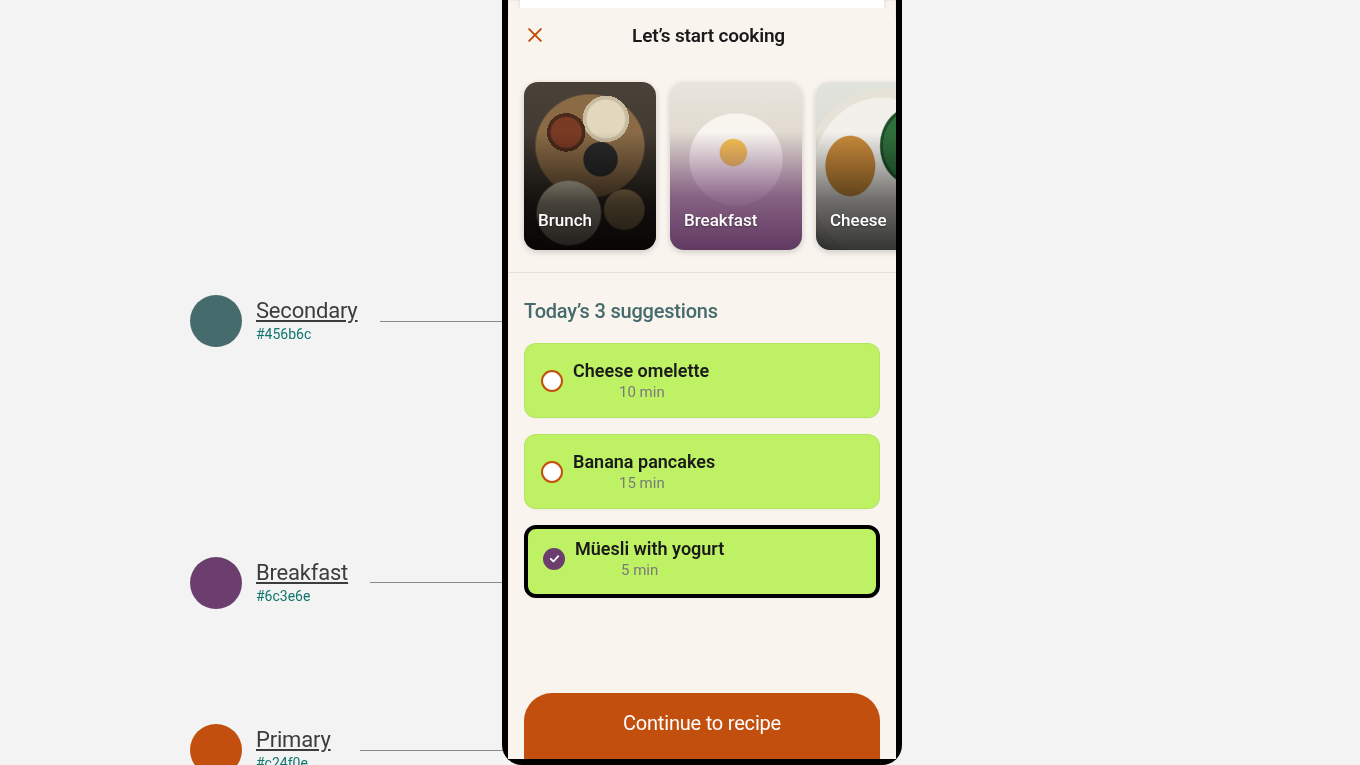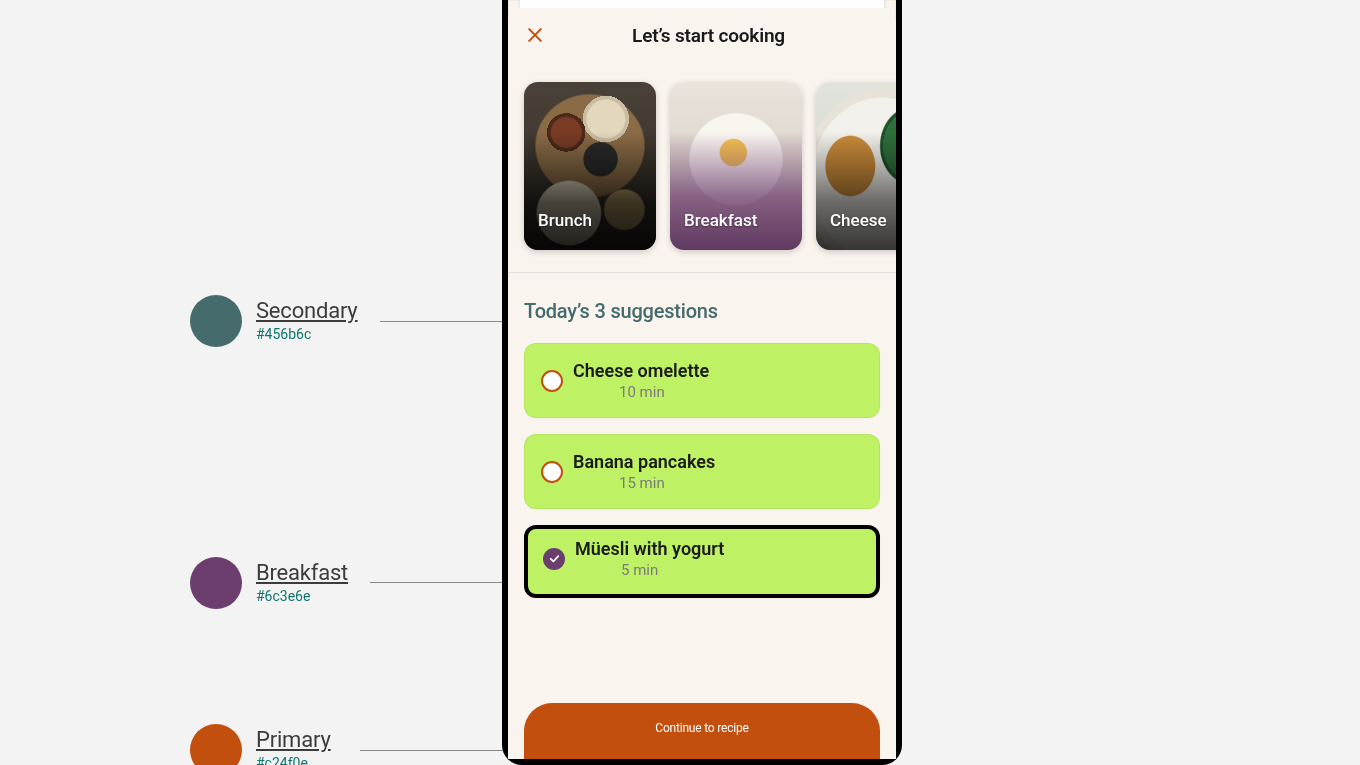--- a/index.html
+++ b/index.html
@@ -273,7 +273,7 @@
     width: 100%;
     background: #c24f0e;
     color: #fff;
-    font-size: 12px;
+    font-size: 20px;
     font-weight: 400;
     letter-spacing: -0.2px;
     text-align: center;

